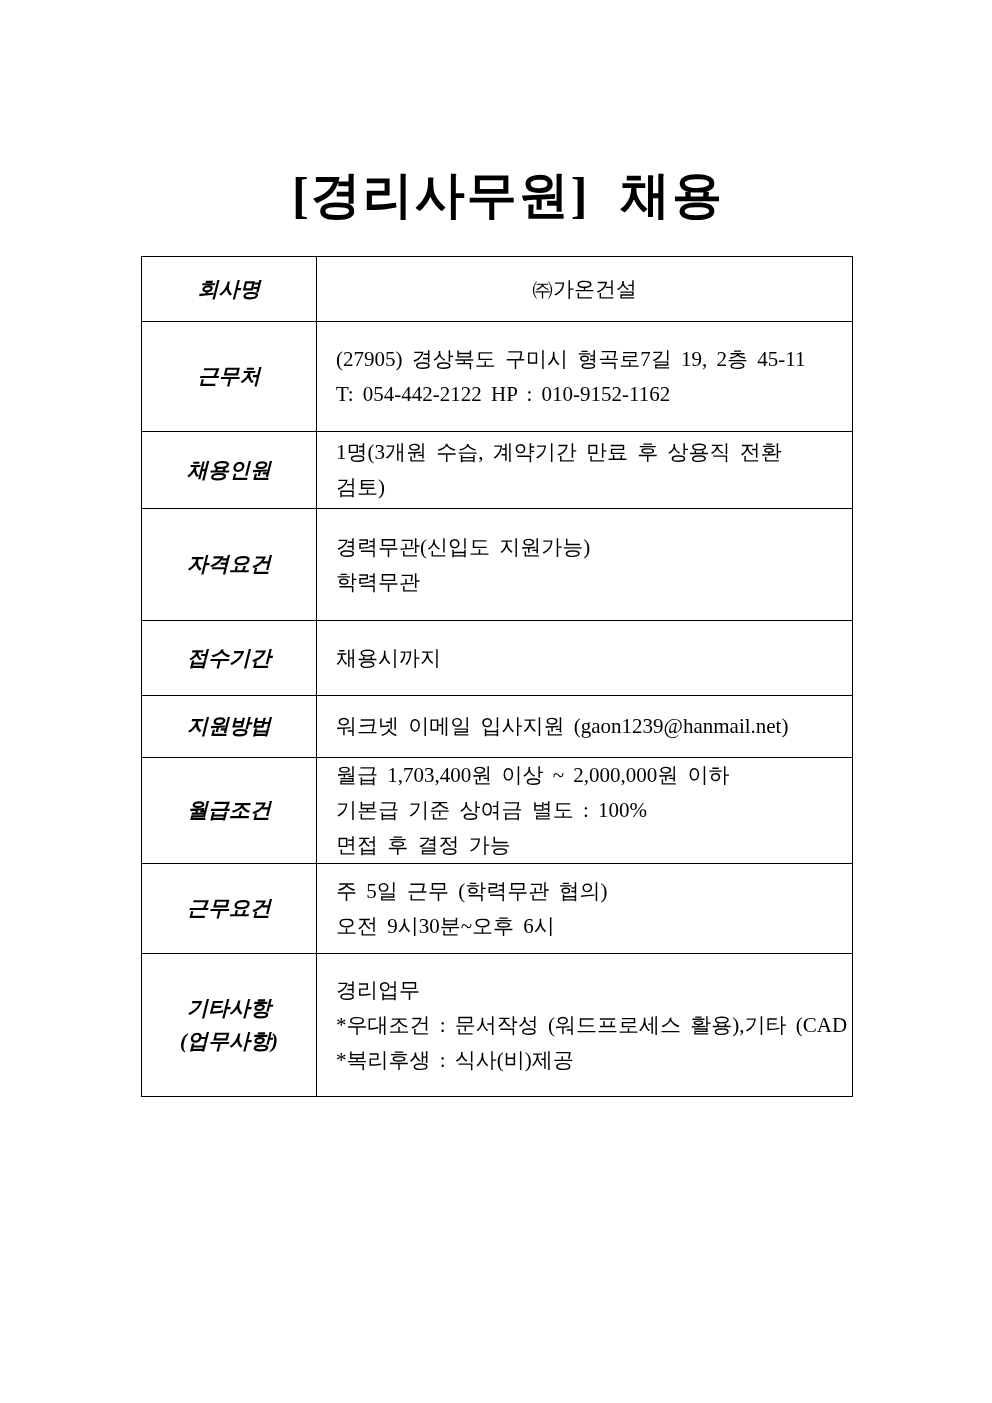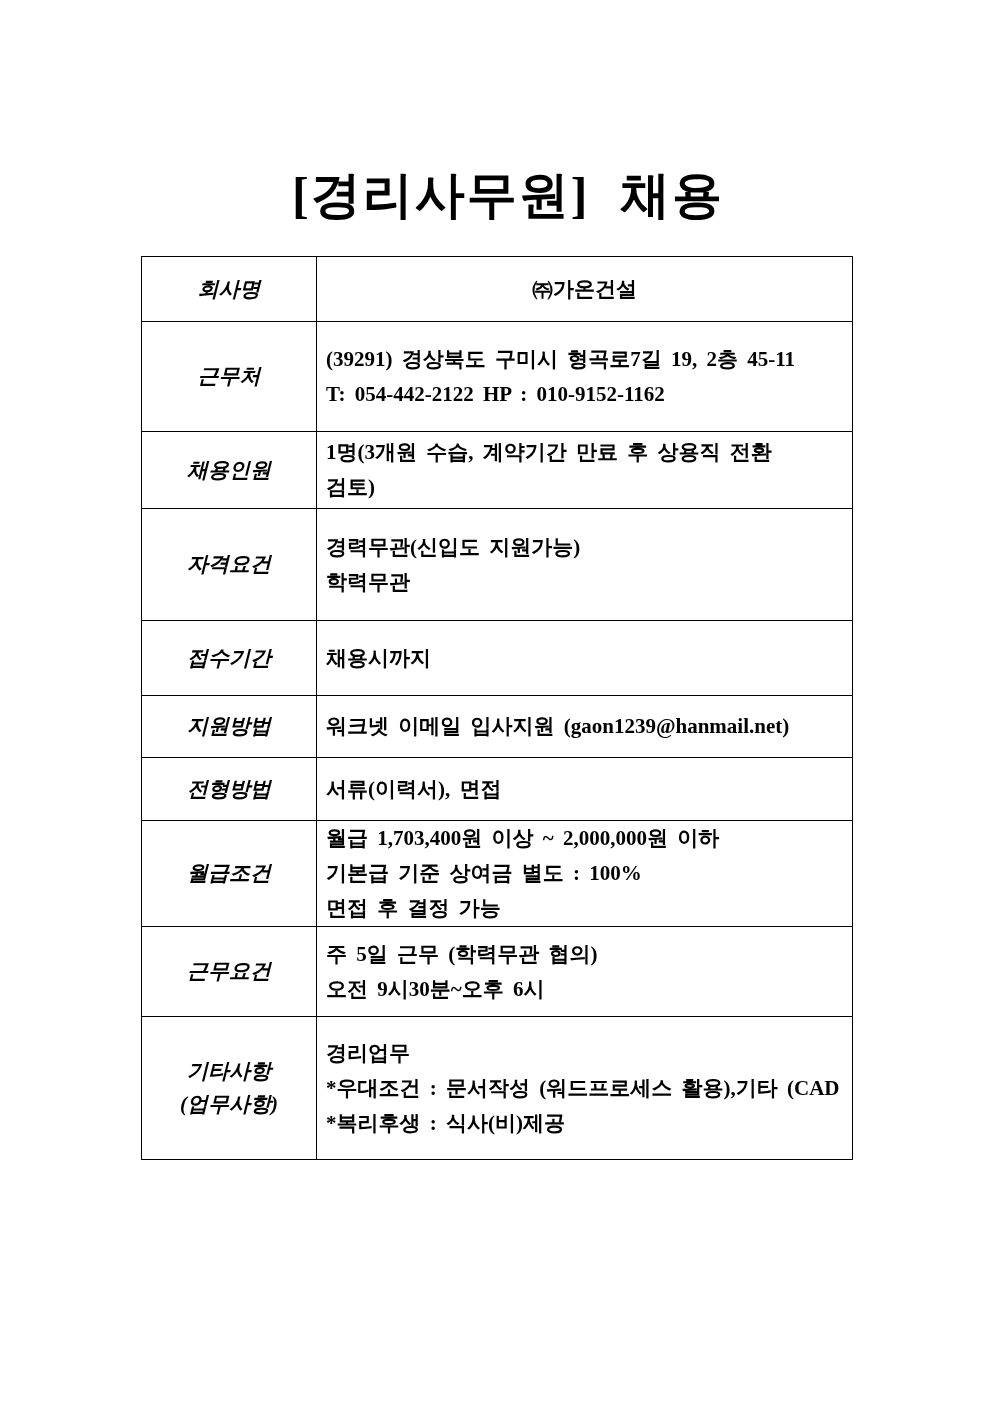--- a/index.html
+++ b/index.html
@@ -44,9 +44,8 @@
   }
   .job-table td{
     text-align:left;
-    padding:0 9px;
+    padding:0 19px;
     word-spacing:4px;
-    font-weight:bold;
   }
   .job-table td.center{text-align:center;}
   .line{line-height:35px;white-space:nowrap;}

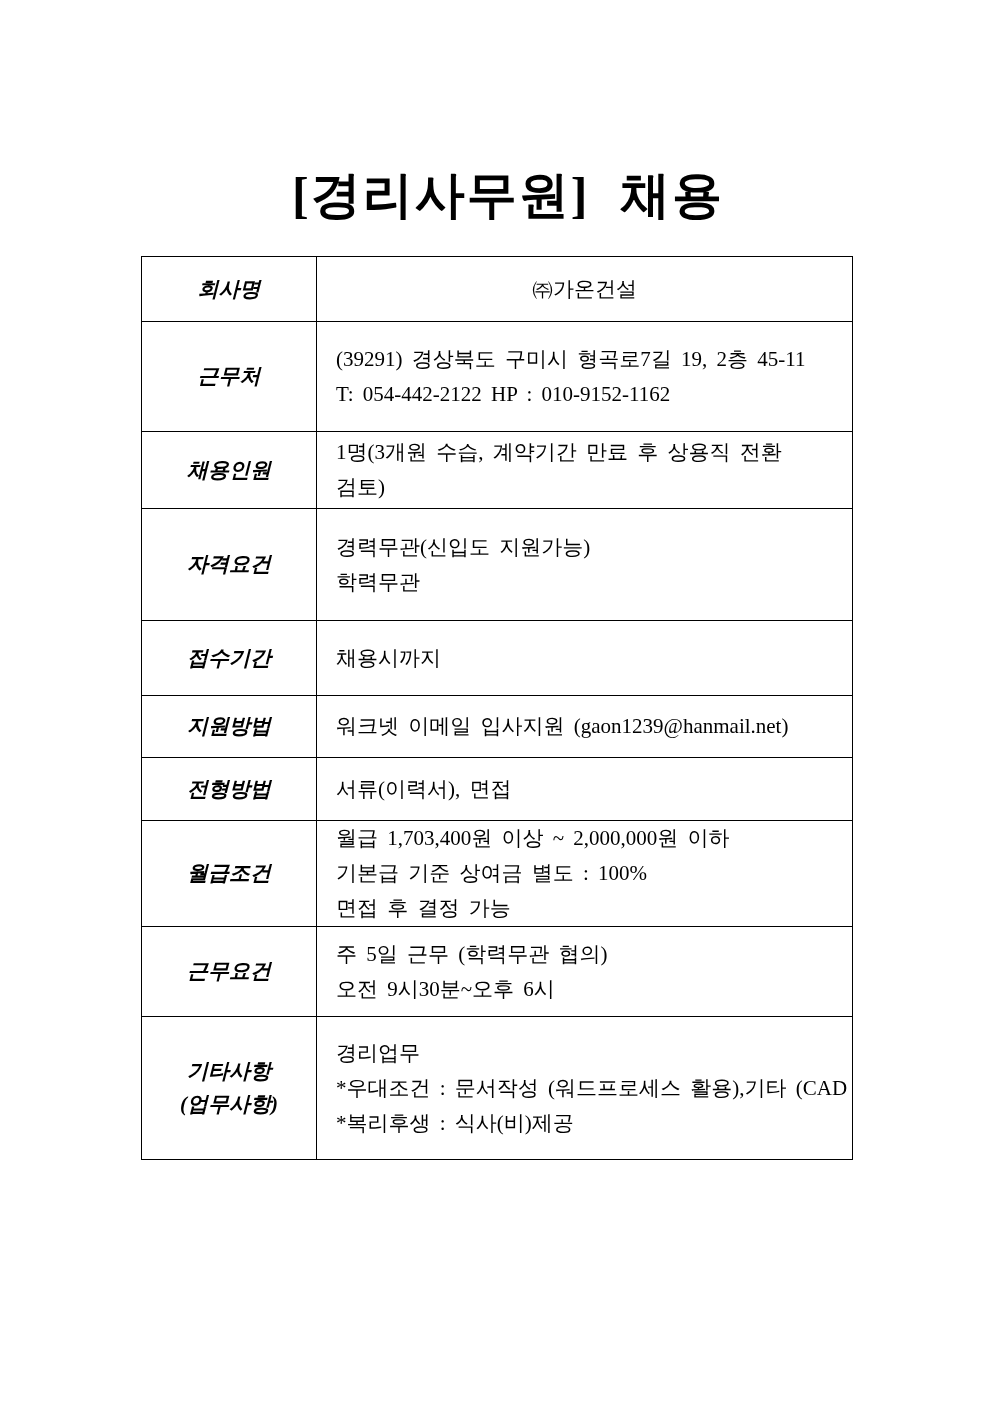--- a/index.html
+++ b/index.html
@@ -95,7 +95,7 @@
             <div class="line">근무처</div>
           </th>
         <td>
-          <div class="line">(39291) 경상북도 구미시 형곡로7길 19, 2층 45-11</div>
+          <div class="line">(27905) 경상북도 구미시 형곡로7길 19, 2층 45-11</div>
           <div class="line">T: 054-442-2122  HP : 010-9152-1162</div>
         </td>
       </tr>

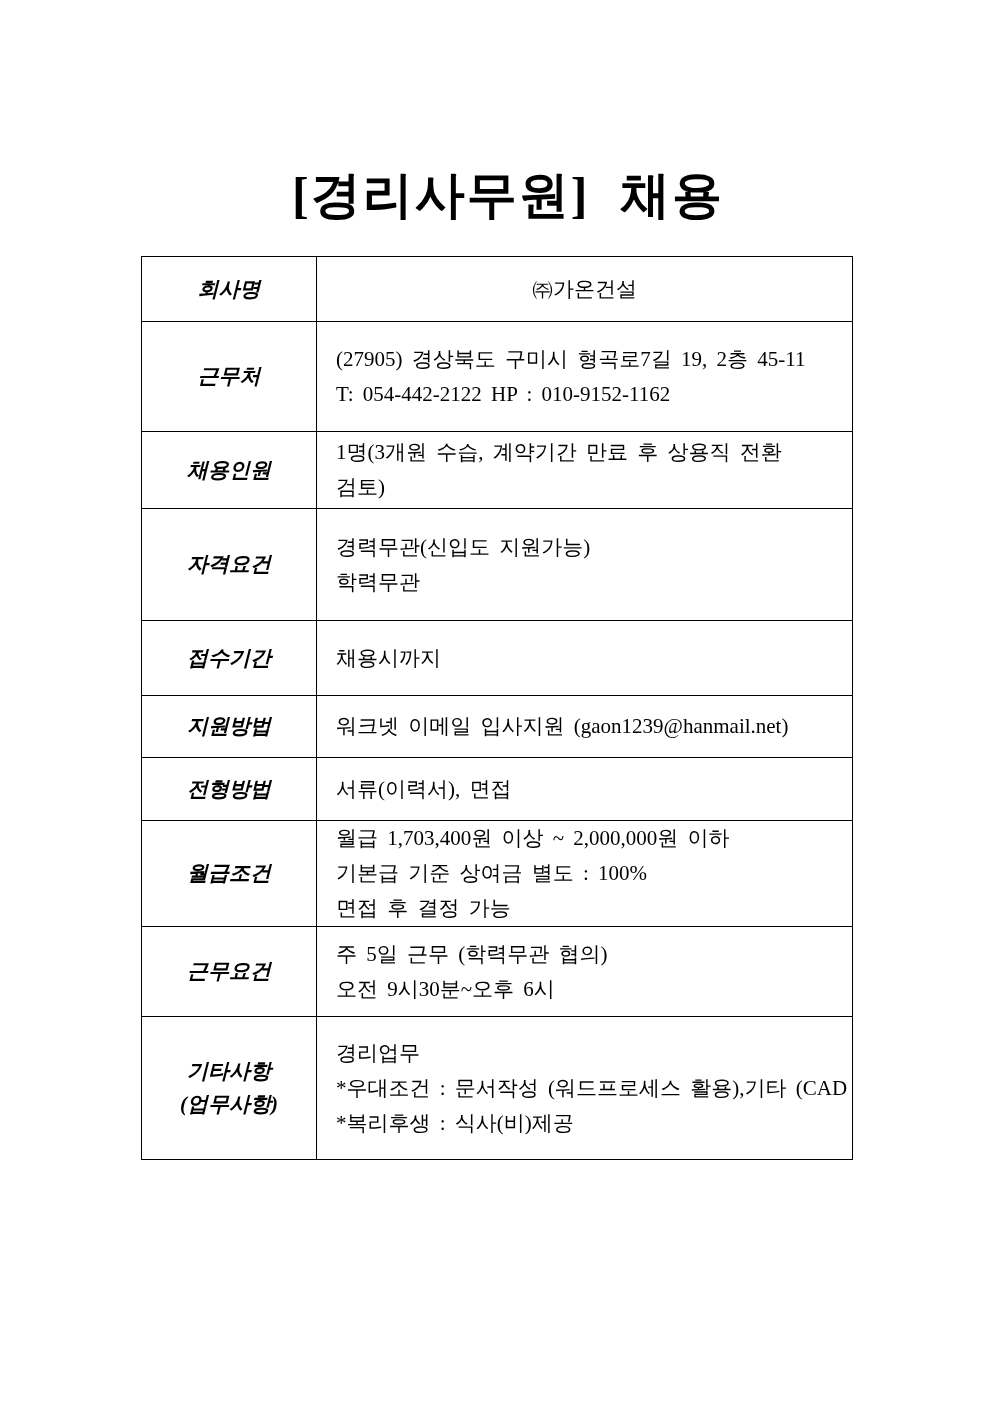--- a/index.html
+++ b/index.html
@@ -133,14 +133,6 @@
           <div class="line">워크넷 이메일 입사지원 (gaon1239@hanmail.net)</div>
         </td>
       </tr>
-      <tr class="r6">
-        <th>
-            <div class="line">전형방법</div>
-          </th>
-        <td>
-          <div class="line">서류(이력서), 면접</div>
-        </td>
-      </tr>
       <tr class="r7">
         <th>
             <div class="line">월급조건</div>

